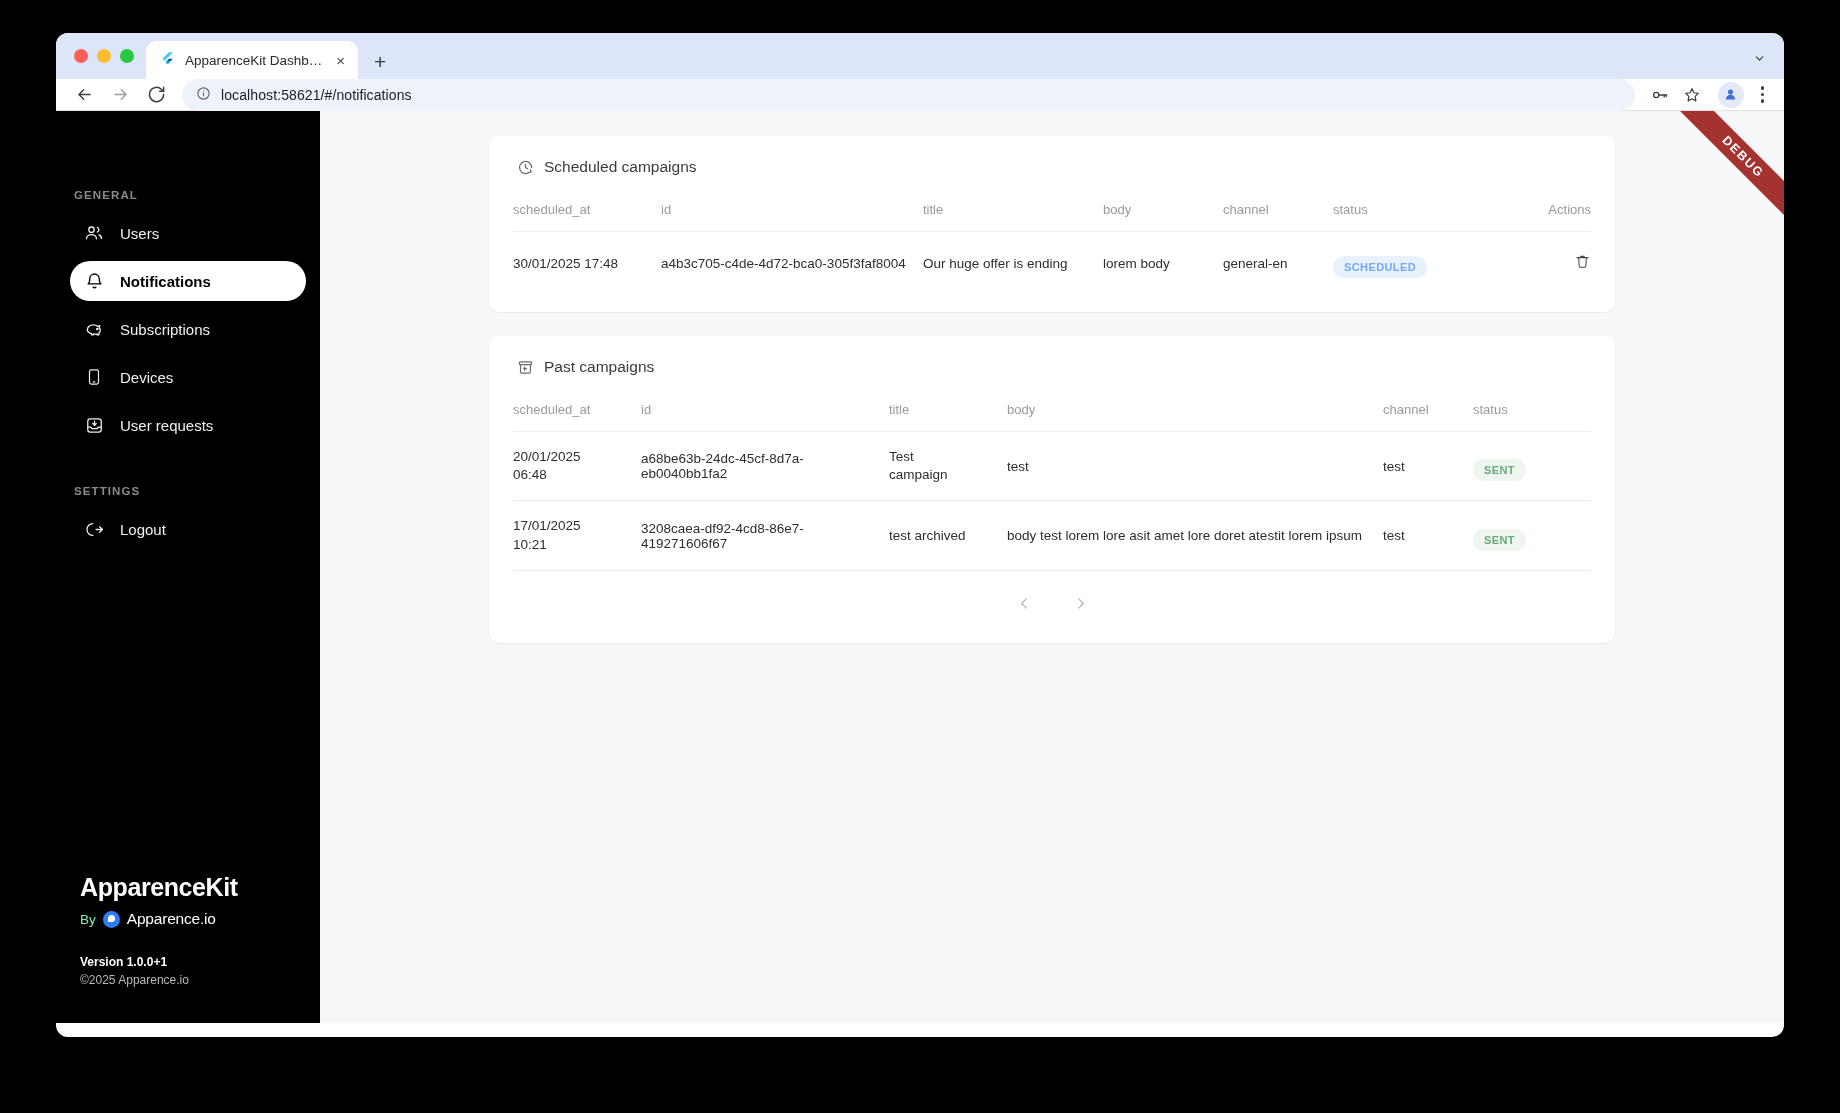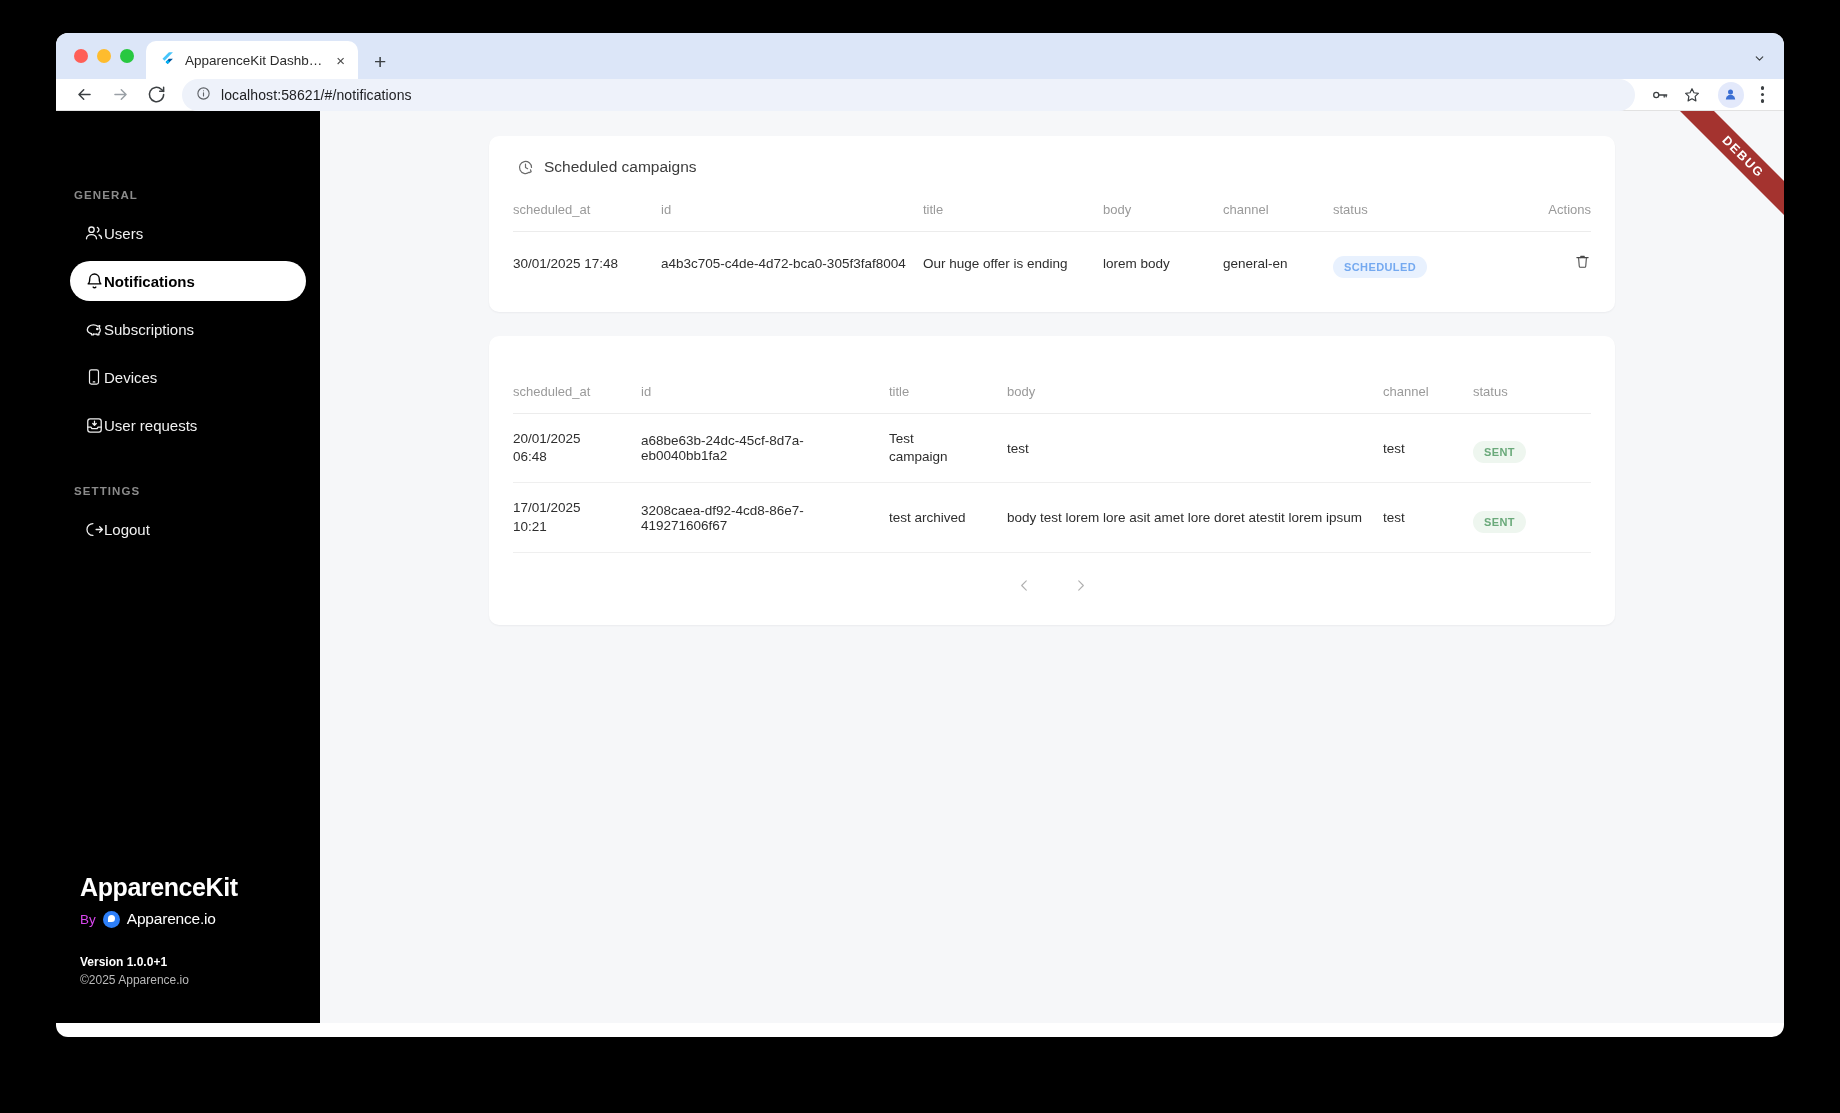--- a/index.html
+++ b/index.html
@@ -116,7 +116,7 @@
   }
   .side-section.settings { padding-top: 32px; }
   .nav-item {
-    display: flex; align-items: center; 
+    display: flex; align-items: center; gap: 16px;
     height: 40px; margin: 0 14px 8px 14px;
     padding: 0 14px;
     border-radius: 20px;

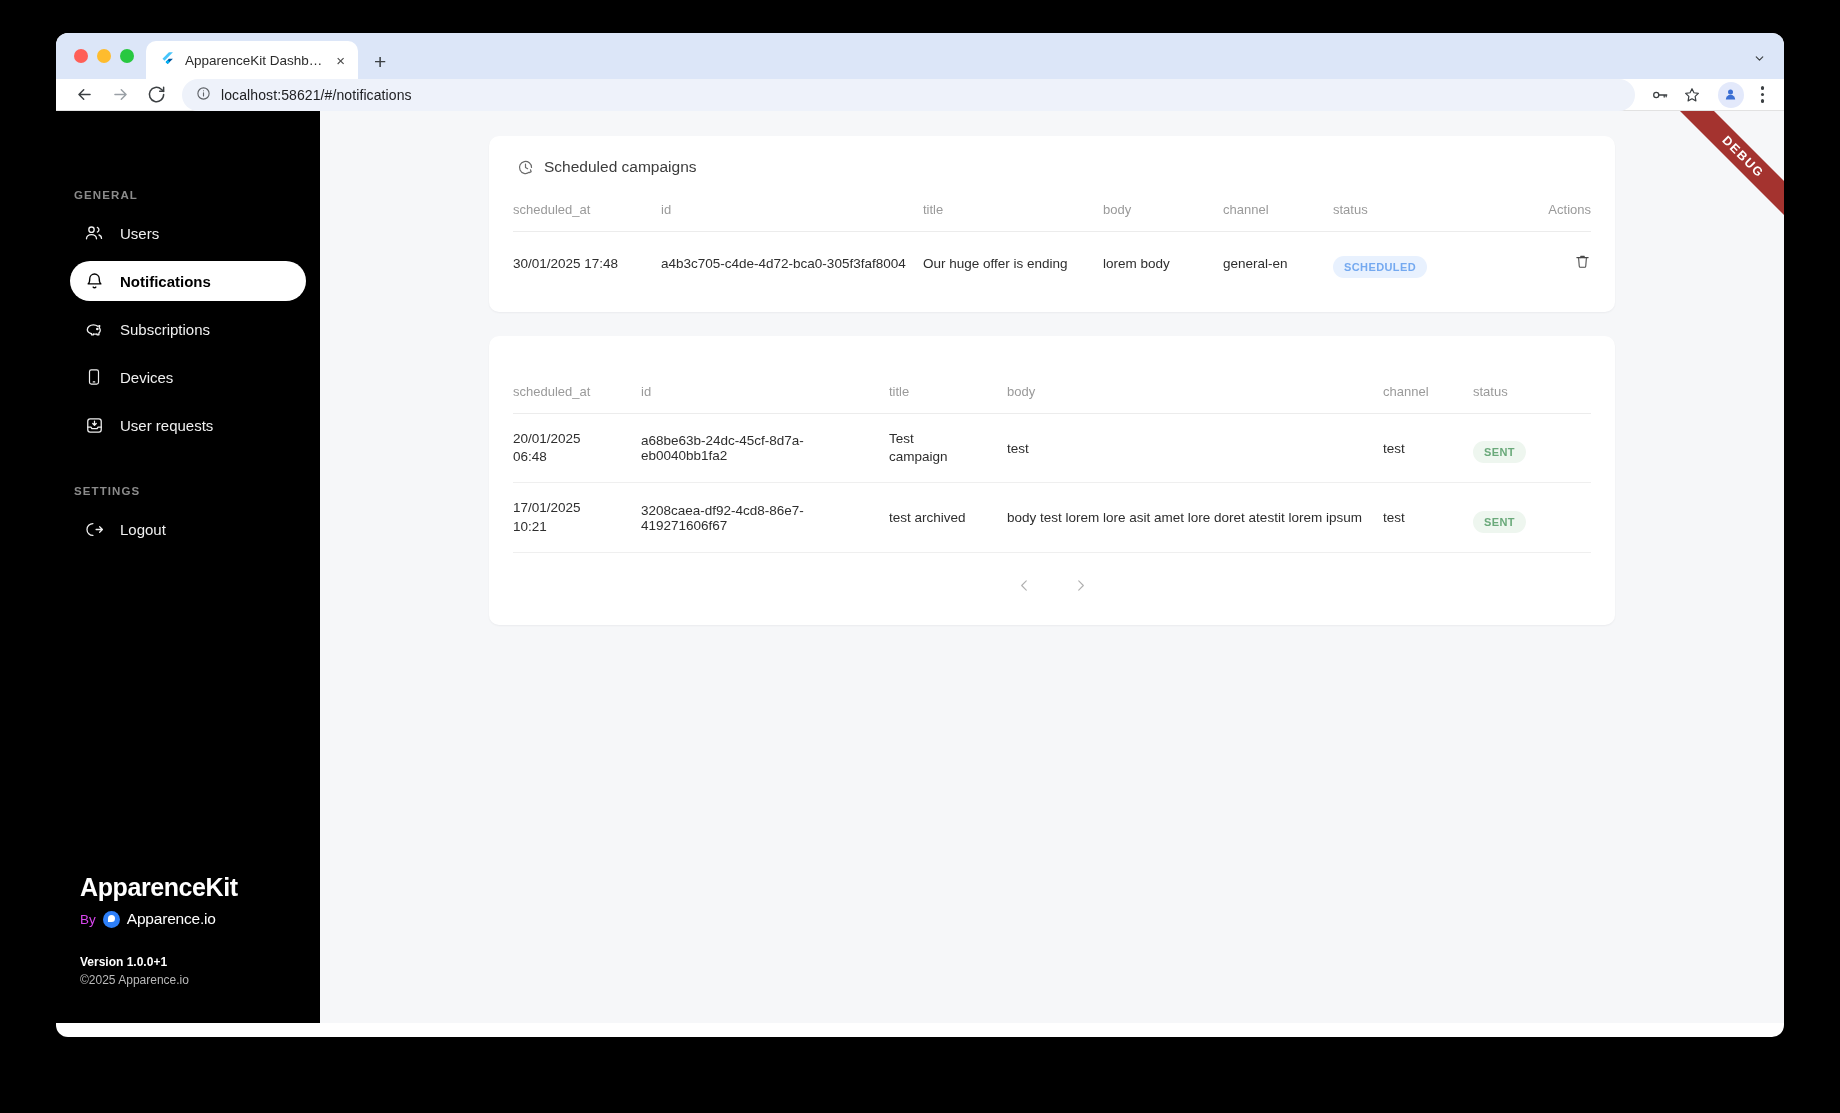--- a/index.html
+++ b/index.html
@@ -422,6 +422,16 @@
       </section>
 
       <section class="card past">
+        <div class="card-head">
+          <span class="hico">
+            <svg width="17" height="17" viewBox="0 0 24 24" fill="none" stroke="currentColor" stroke-width="1.7" stroke-linecap="round" stroke-linejoin="round">
+                <rect x="3.5" y="4" width="17" height="4" rx="1"></rect>
+                <path d="M5 8v10a2 2 0 0 0 2 2h10a2 2 0 0 0 2-2V8"></path>
+                <path d="M13.5 13.5h-4M11.2 11.3l-1.7 2.2 1.7 2.2"></path>
+              </svg>
+          </span>
+          <span class="card-title">Past campaigns</span>
+        </div>
 
         <table>
           <thead>

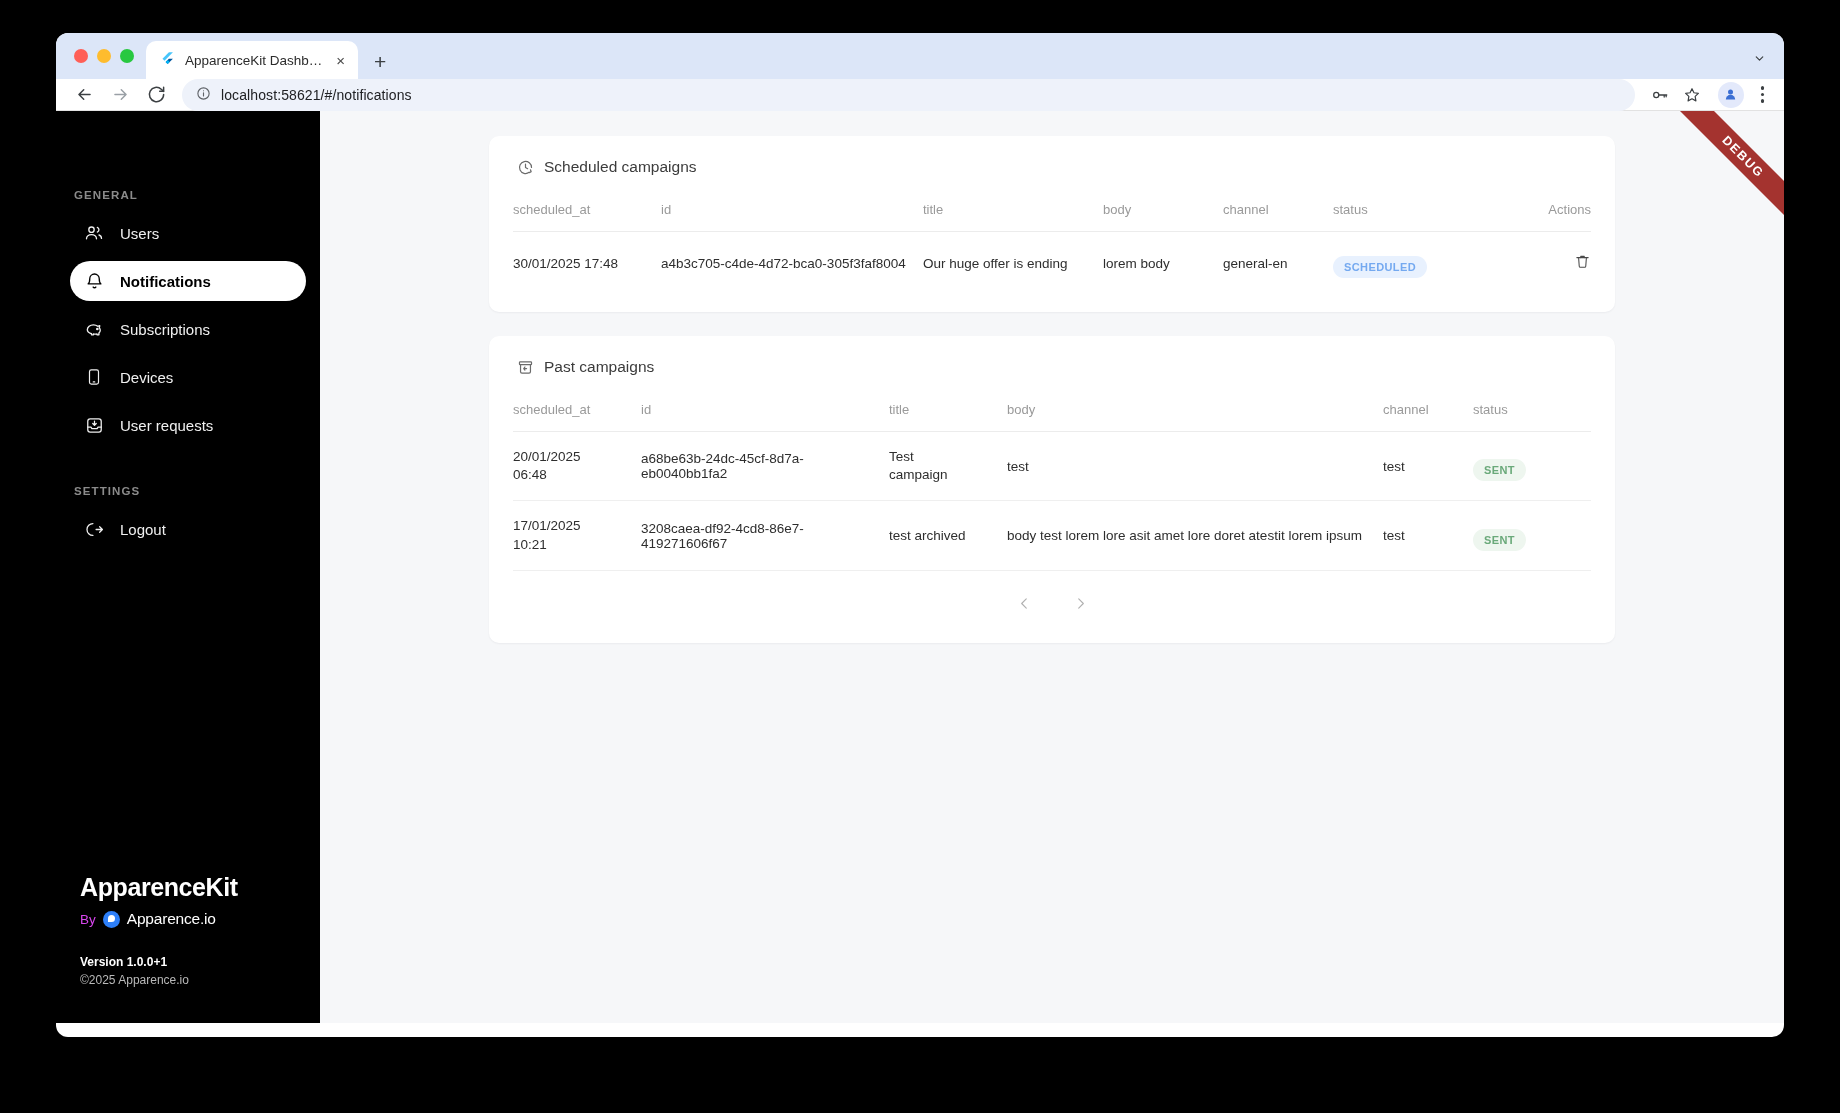--- a/index.html
+++ b/index.html
@@ -130,7 +130,7 @@
   }
   .brand-title { font-size: 25px; font-weight: 700; letter-spacing: -.4px; color: #fff; }
   .brand-by { display: flex; align-items: center; gap: 7px; margin-top: 8px; }
-  .brand-by .by { font-size: 13.5px; color: #d946ef; }
+  .brand-by .by { font-size: 13.5px; color: #86efac; }
   .brand-logo {
     width: 17px; height: 17px; border-radius: 50%;
     background: #2d7ff9; position: relative; flex: 0 0 17px;

